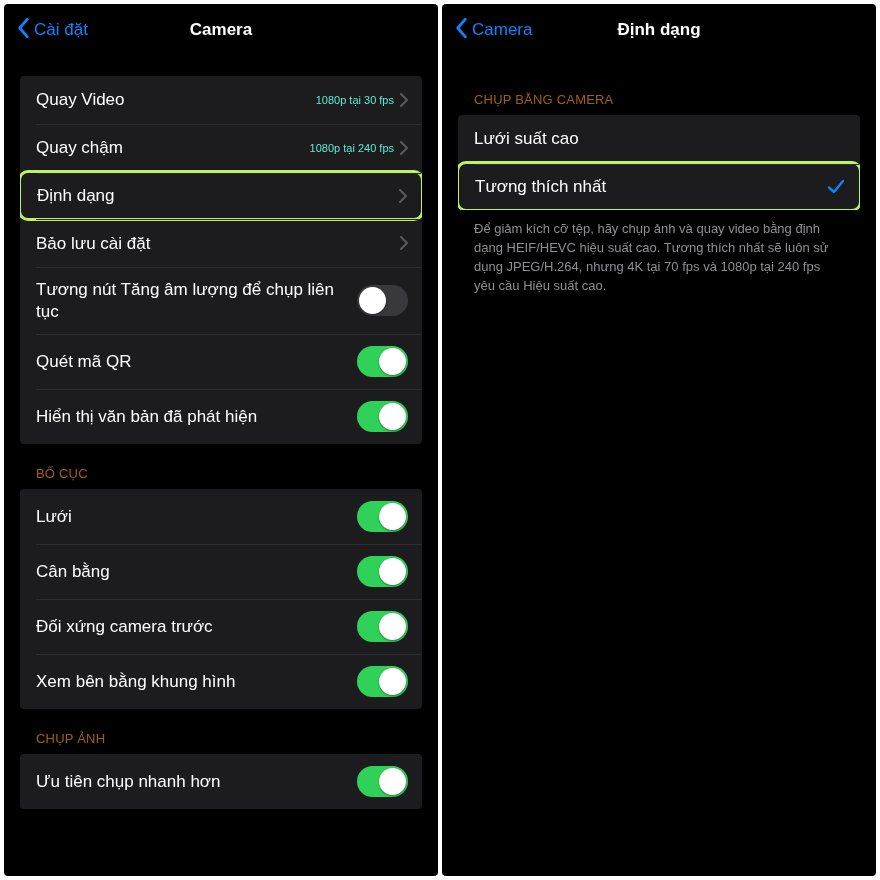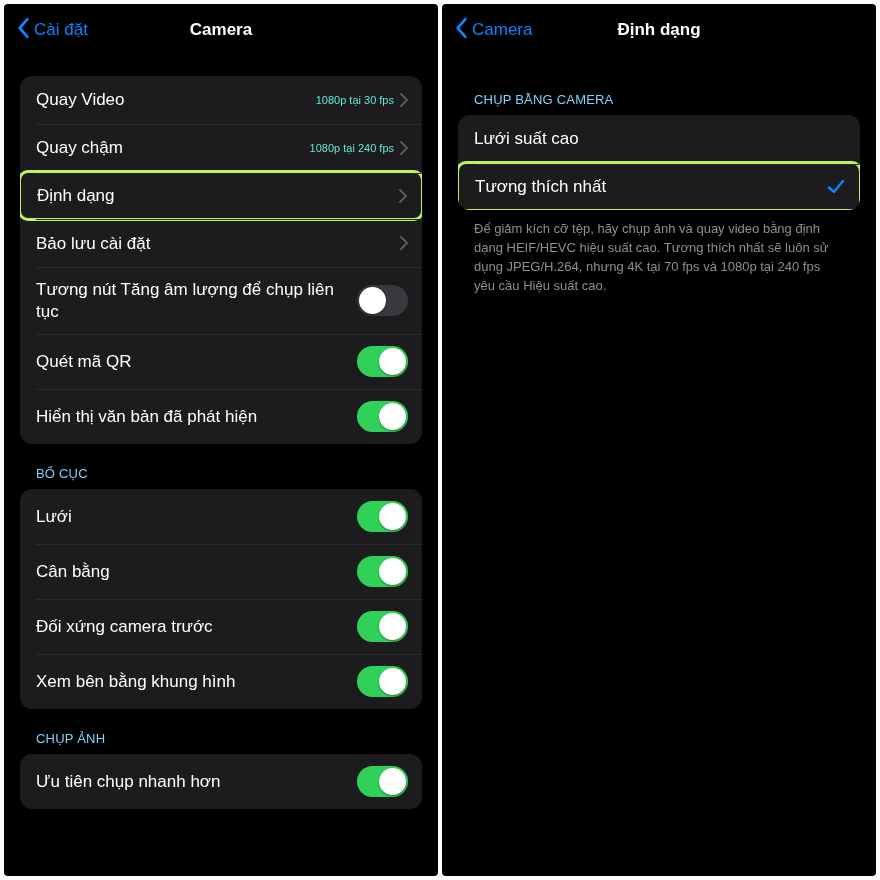--- a/index.html
+++ b/index.html
@@ -51,7 +51,7 @@
   }
   .group {
     background:#1c1c1e;
-    border-radius:12px;
+    border-radius:4px;
     overflow:hidden;
     margin-top:18px;
   }

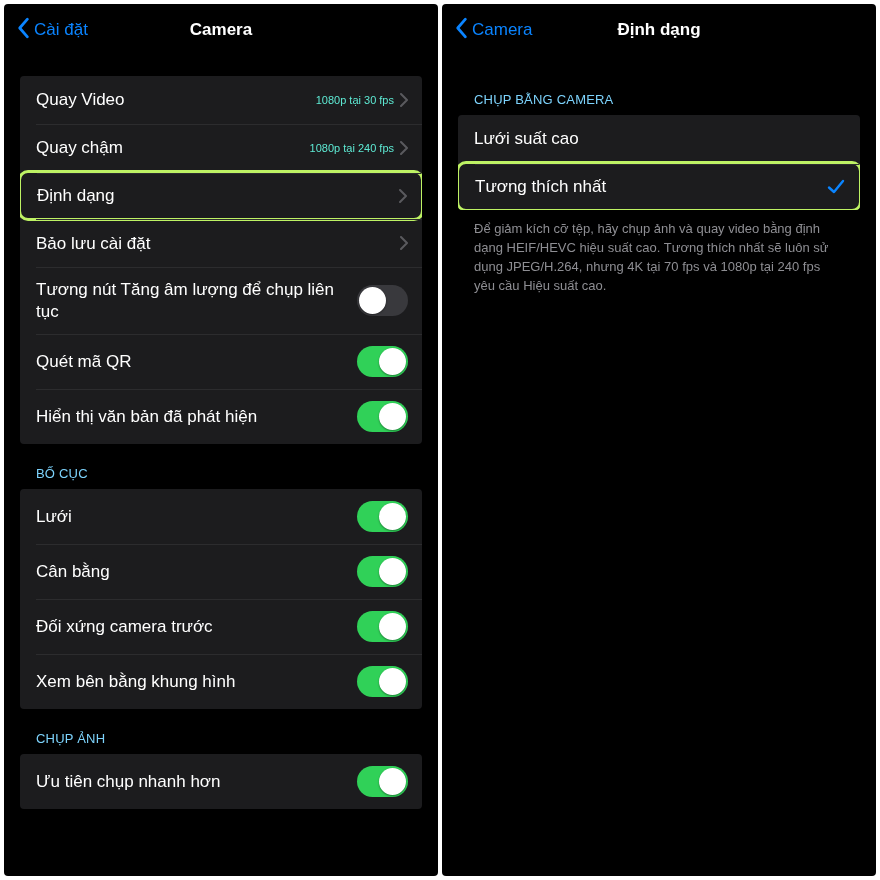--- a/index.html
+++ b/index.html
@@ -43,7 +43,7 @@
   }
   .content { flex:1; overflow:hidden; padding:0 16px; }
   .section-header {
-    color:#7dd3fc;
+    color:#a16207;
     font-size:13px;
     letter-spacing:0.2px;
     padding:22px 16px 8px 16px;

